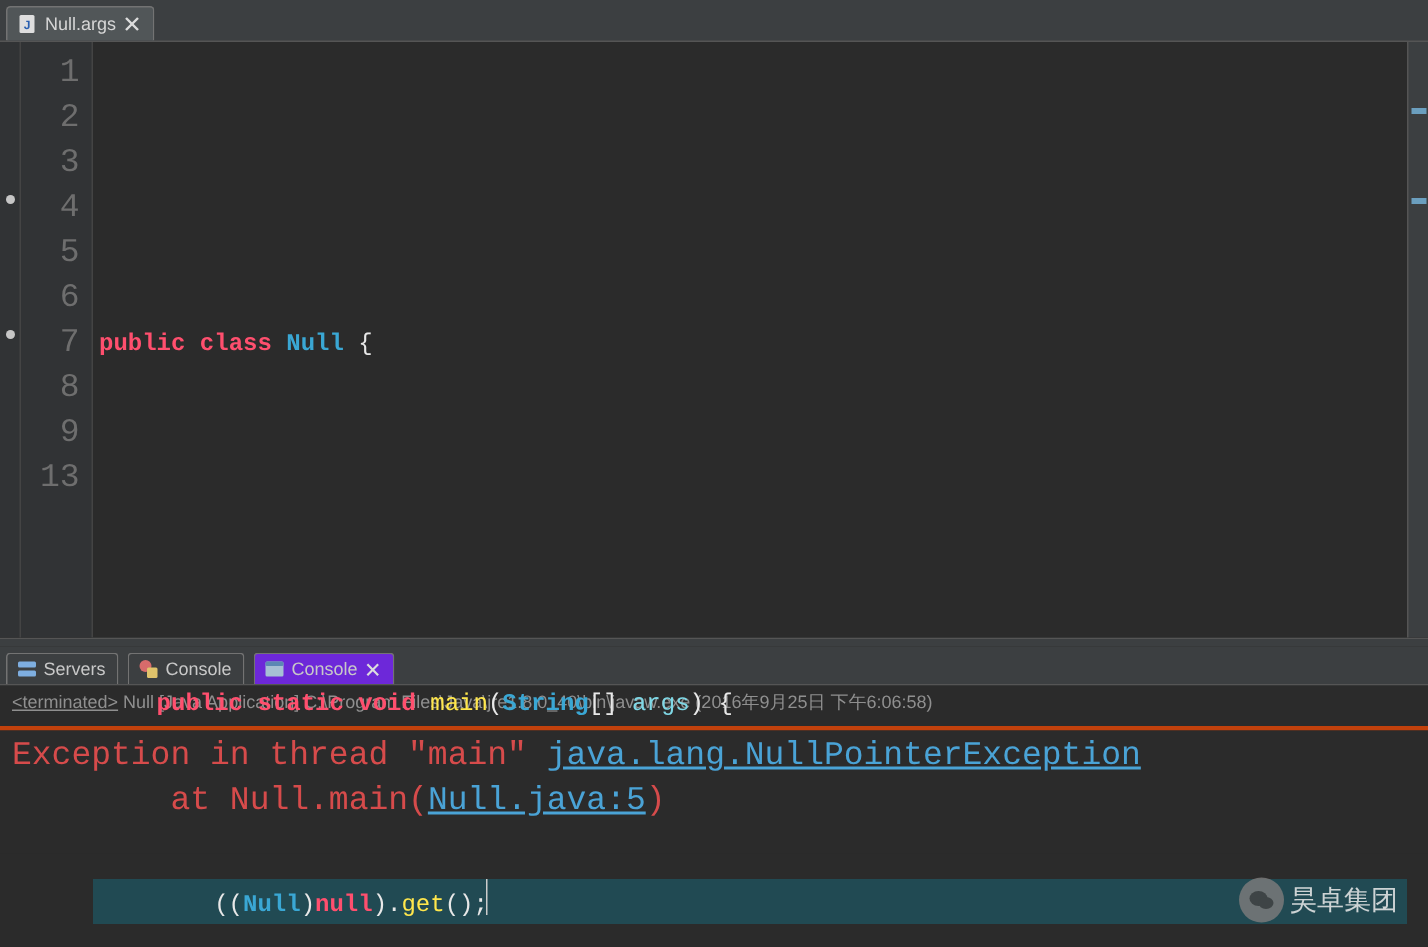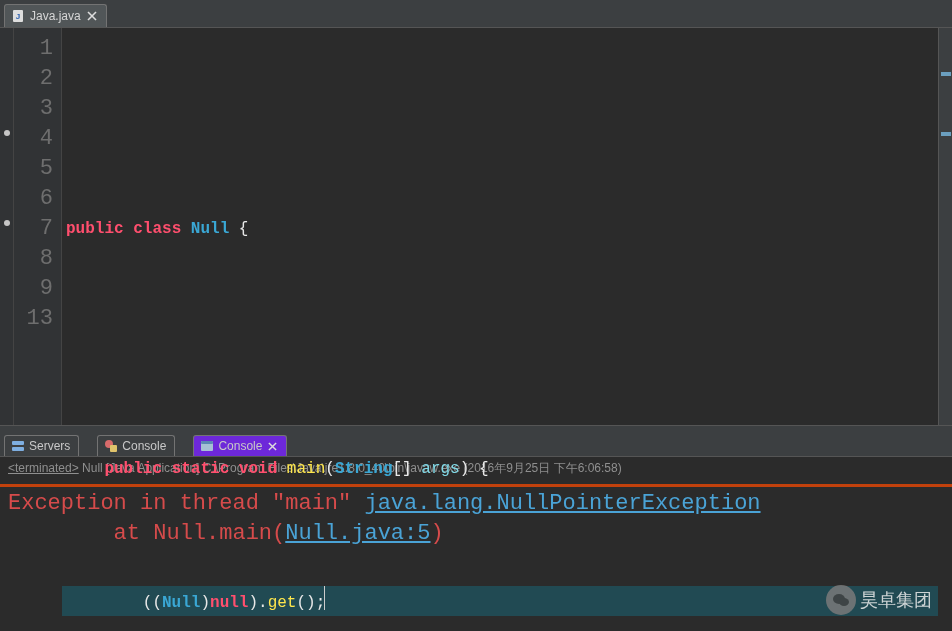--- a/index.html
+++ b/index.html
@@ -216,7 +216,7 @@
         <text x="7" y="10" font-size="8" text-anchor="middle" fill="#2a5faf" font-family="sans-serif" font-weight="bold">J</text>
       </svg>
     </span>
-    <span>Java.java</span>
+    <span>Null.args</span>
     <span class="close-x">
       <svg width="10" height="10" viewBox="0 0 10 10">
         <line x1="1" y1="1" x2="9" y2="9" stroke="#ddd" stroke-width="1.6"></line>

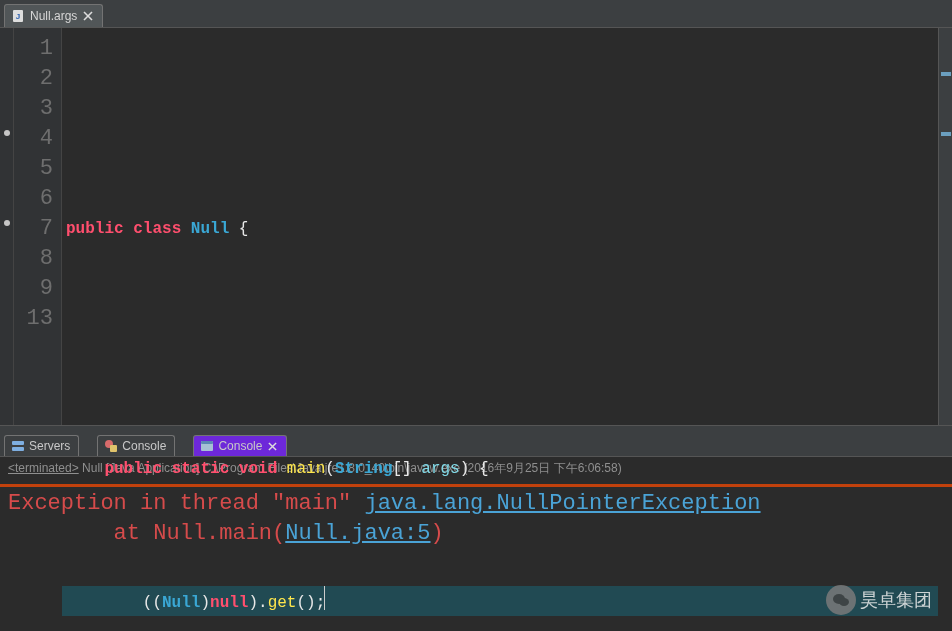--- a/index.html
+++ b/index.html
@@ -137,7 +137,7 @@
     align-items: flex-end;
     border-bottom: 1px solid #555;
     padding-left: 4px;
-    gap: 18px;
+    gap: 6px;
   }
   .ptab {
     border: 1px solid #737373;

